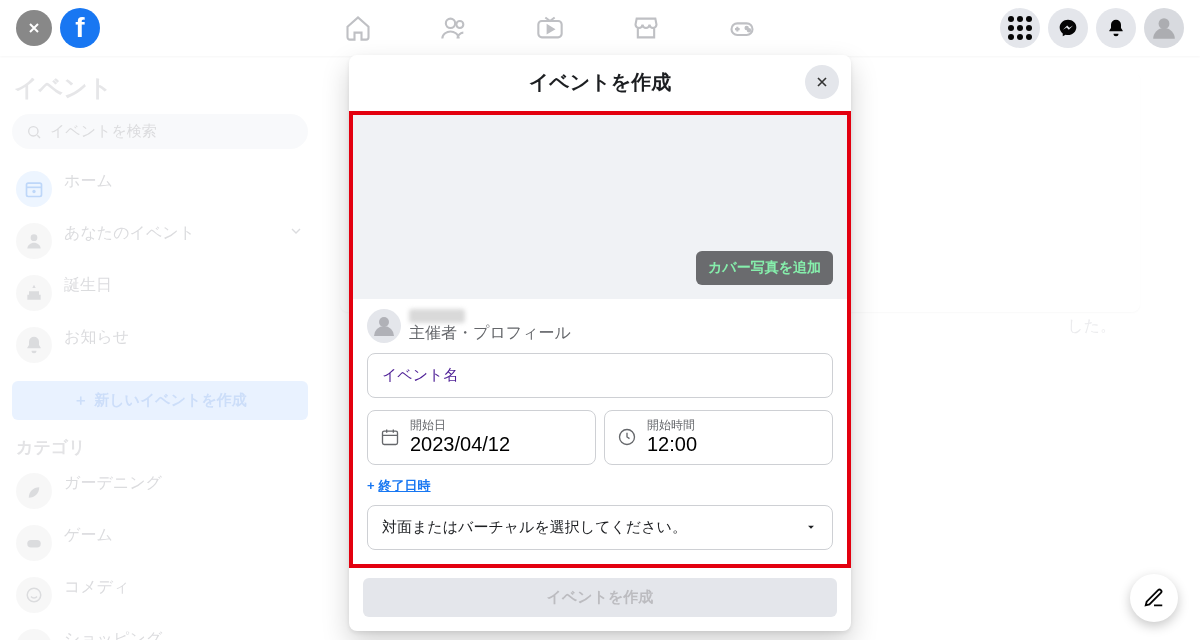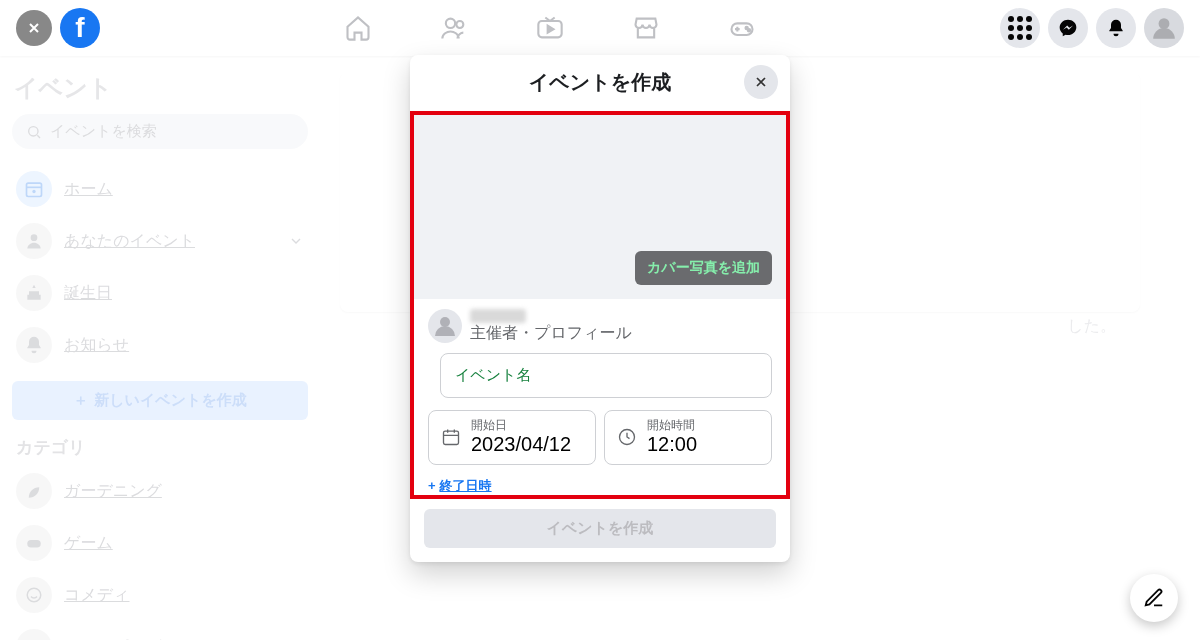--- a/index.html
+++ b/index.html
@@ -109,7 +109,7 @@
   
   .modal {
     position:absolute; z-index:6; top:55px; left:50%; transform:translateX(-50%);
-    width:380px; background:#fff; border-radius:8px;
+    width:502px; background:#fff; border-radius:8px;
     box-shadow:0 12px 28px rgba(0,0,0,0.18), 0 2px 4px rgba(0,0,0,0.08);
     overflow:hidden;
   }

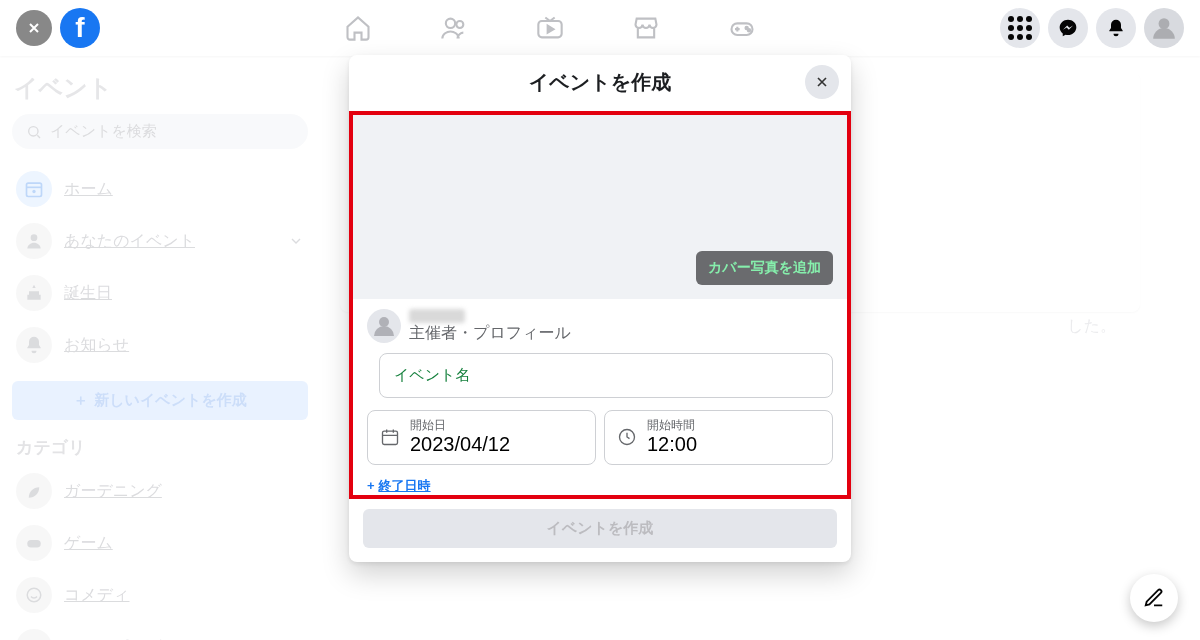--- a/index.html
+++ b/index.html
@@ -74,9 +74,8 @@
   .searchbox svg { color:var(--muted); }
   .searchbox span { color:var(--muted); font-size:15px; }
   .side-item {
-    display:flex; align-items:center; gap:12px; padding:8px; border-radius:8px; color:var(--muted);
+    display:flex; gap:12px; padding:8px; border-radius:8px; color:var(--muted);
     position:relative;
-    text-decoration:underline;
   }
   .side-item .ic {
     width:36px; height:36px; border-radius:50%; background:#eee;

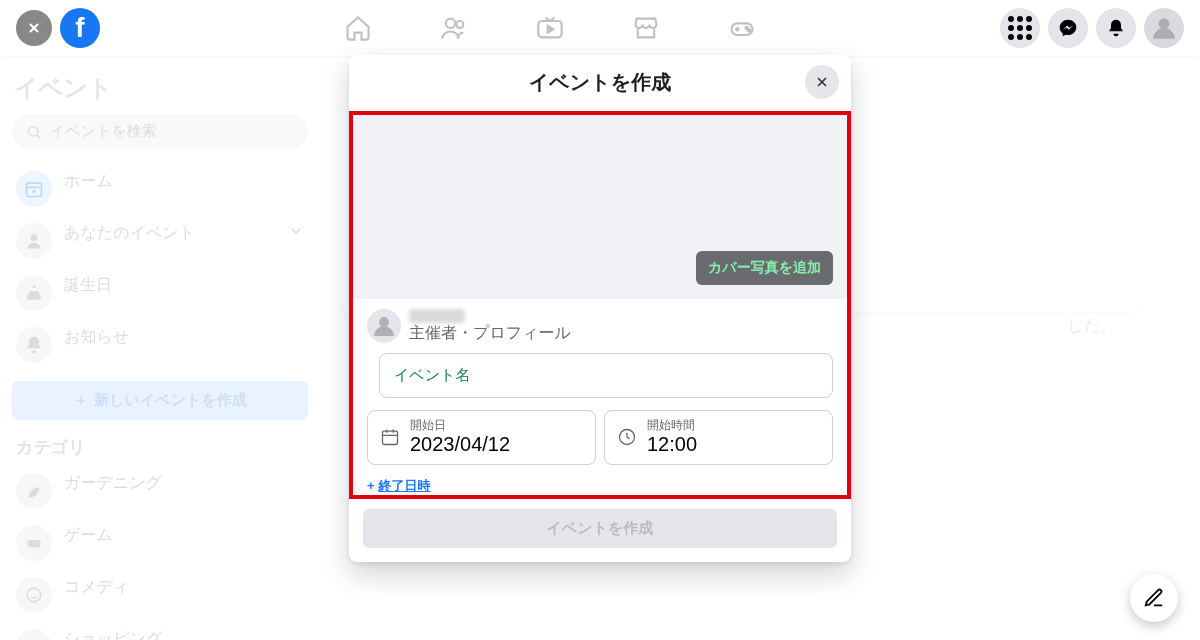--- a/index.html
+++ b/index.html
@@ -144,7 +144,7 @@
   .field-group { padding:6px 14px; }
   .field {
     border:1px solid var(--fb-border); border-radius:8px; padding:12px 14px;
-    color:#15803d; background:#fff; font-size:15px;margin-left:12px;
+    color:#4c1d95; background:#fff; font-size:15px;
   }
   .row2 { display:flex; gap:8px; }
   .row2 .dt {

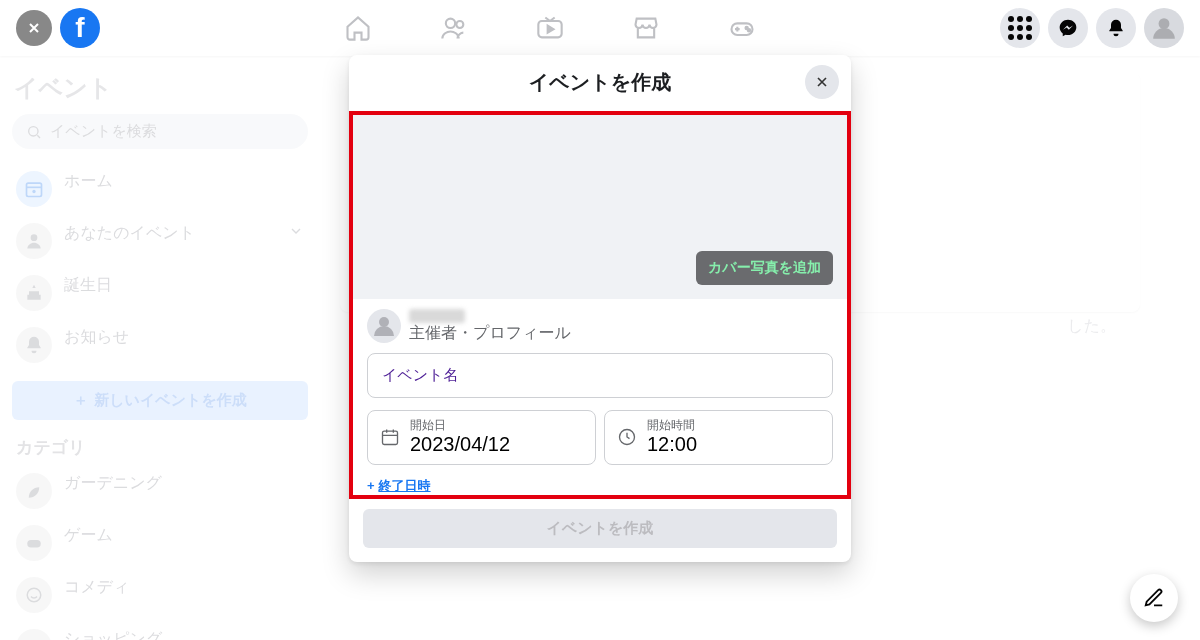--- a/index.html
+++ b/index.html
@@ -422,6 +422,12 @@
       <span class="txt">終了日時</span>
     </div>
 
+    <div class="selectrow">
+      <span>対面またはバーチャルを選択してください。</span>
+      <svg width="14" height="14" viewBox="0 0 24 24" fill="currentColor">
+          <path d="M7 10l5 5 5-5z"></path>
+        </svg>
+    </div>
   </div>
 
   <div class="submit-row">

